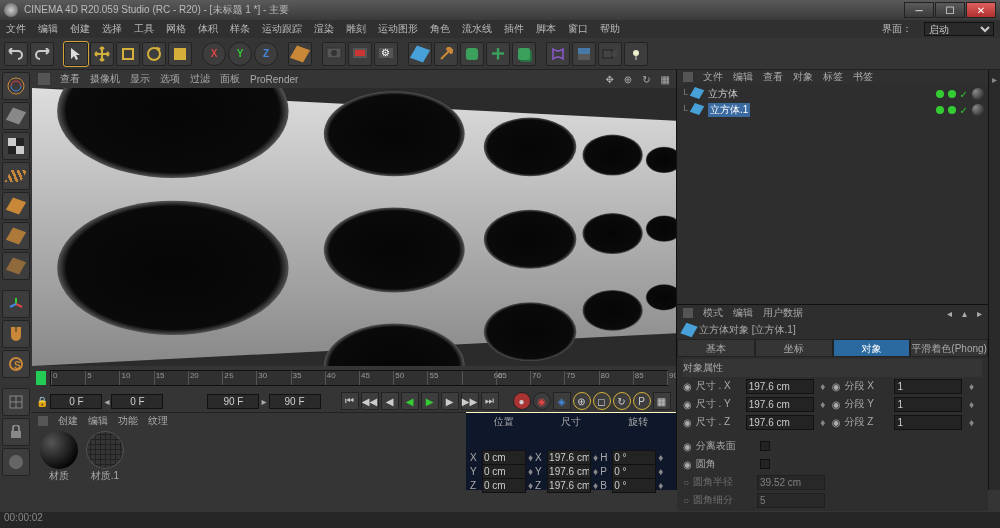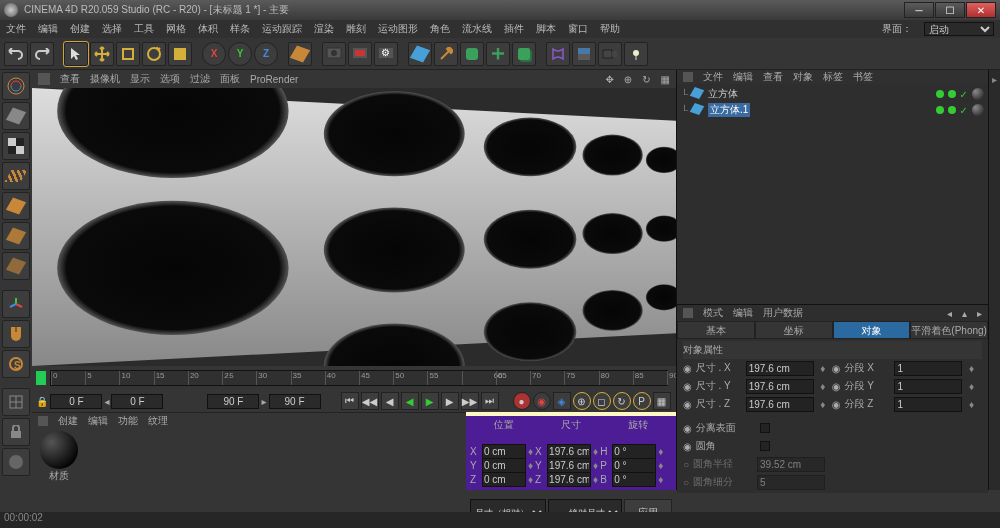--- a/index.html
+++ b/index.html
@@ -515,6 +515,10 @@
         <span>▴</span>
         <span>▸</span>
       </div>
+      <div class="attrtitle">
+        <span class="ico-cube" style="width:12px;height:12px;display:inline-block;"></span>
+        <span>立方体对象 [立方体.1]</span>
+      </div>
       <div class="modetabs">
         <div class="mt">基本</div>
         <div class="mt">坐标</div>

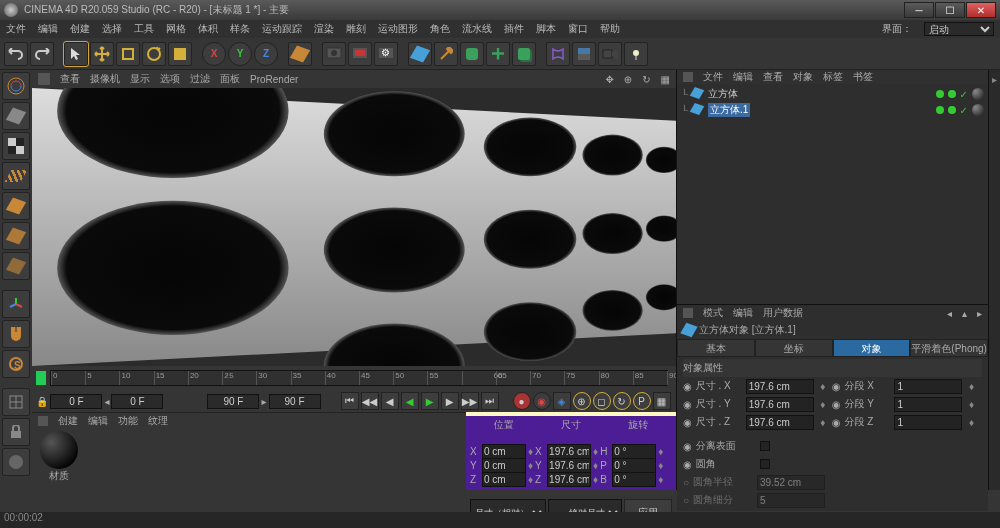--- a/index.html
+++ b/index.html
@@ -58,7 +58,7 @@
 .attrs .label { width:46px; color:#aaa;}
 .attrs input { width:68px; background:#232323; border:1px solid #111; color:#ccc; padding:1px 2px; font-size:10px;}
 .attrs .stepper { width:10px; text-align:center; color:#888;}
-.coordpanel { height: 60px; display:flex; background:#4c1d95; border-top:4px solid #fef9c3; padding:2px 4px; gap:12px;}
+.coordpanel { height: 60px; display:flex; background:#0f172a; border-top:1px solid #fef9c3; padding:2px 4px; gap:21px;}
 .coordpanel .col { flex:1; }
 .coordpanel .head { text-align:center; color:#aaa; height:14px;}
 .coordpanel input { width:44px; background:#232323; border:1px solid #111; color:#ccc; font-size:10px; padding:1px;}

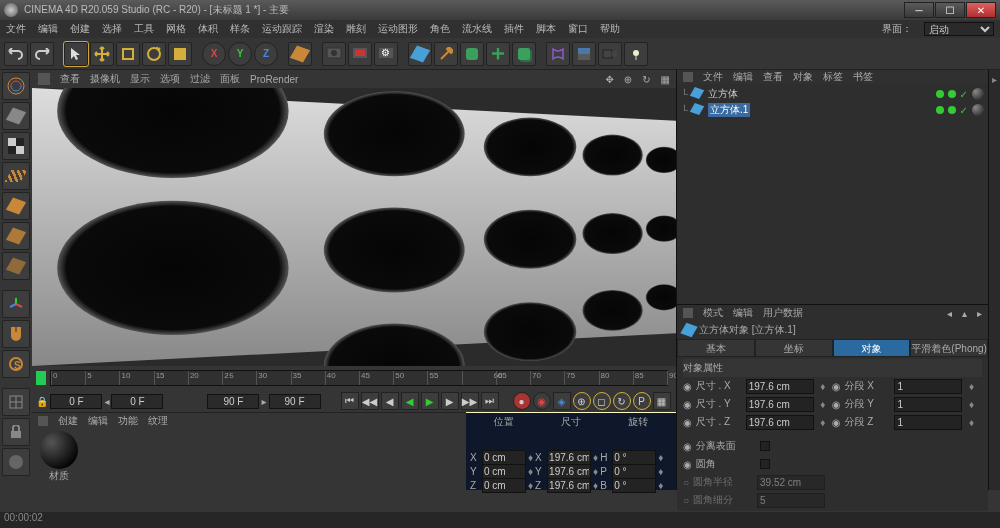--- a/index.html
+++ b/index.html
@@ -412,6 +412,10 @@
             <div class="ball" style="background:radial-gradient(circle at 30% 30%,#555 0%,#000 80%);"></div>
             <span>材质</span>
           </div>
+          <div class="slot">
+            <div class="ball" style="background:radial-gradient(circle at 30% 30%,#999,#333);box-shadow:inset 0 0 0 1px #555; background-image:repeating-linear-gradient(0deg,transparent 0 4px,#222 4px 5px),repeating-linear-gradient(90deg,transparent 0 4px,#222 4px 5px);"></div>
+            <span>材质.1</span>
+          </div>
         </div>
       </div>
 

